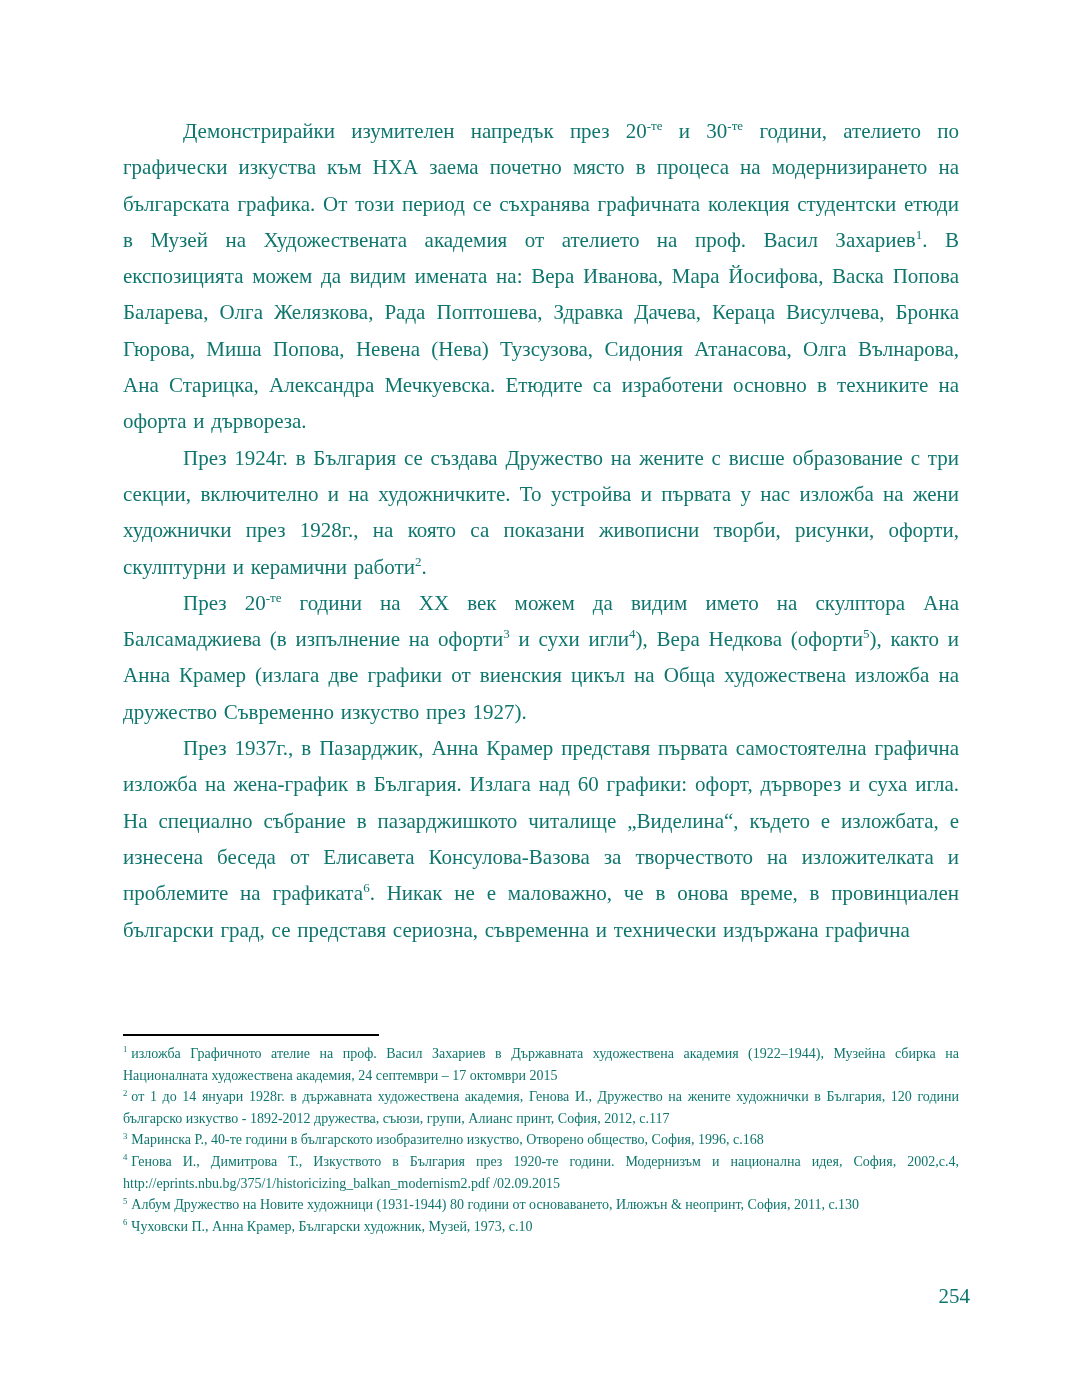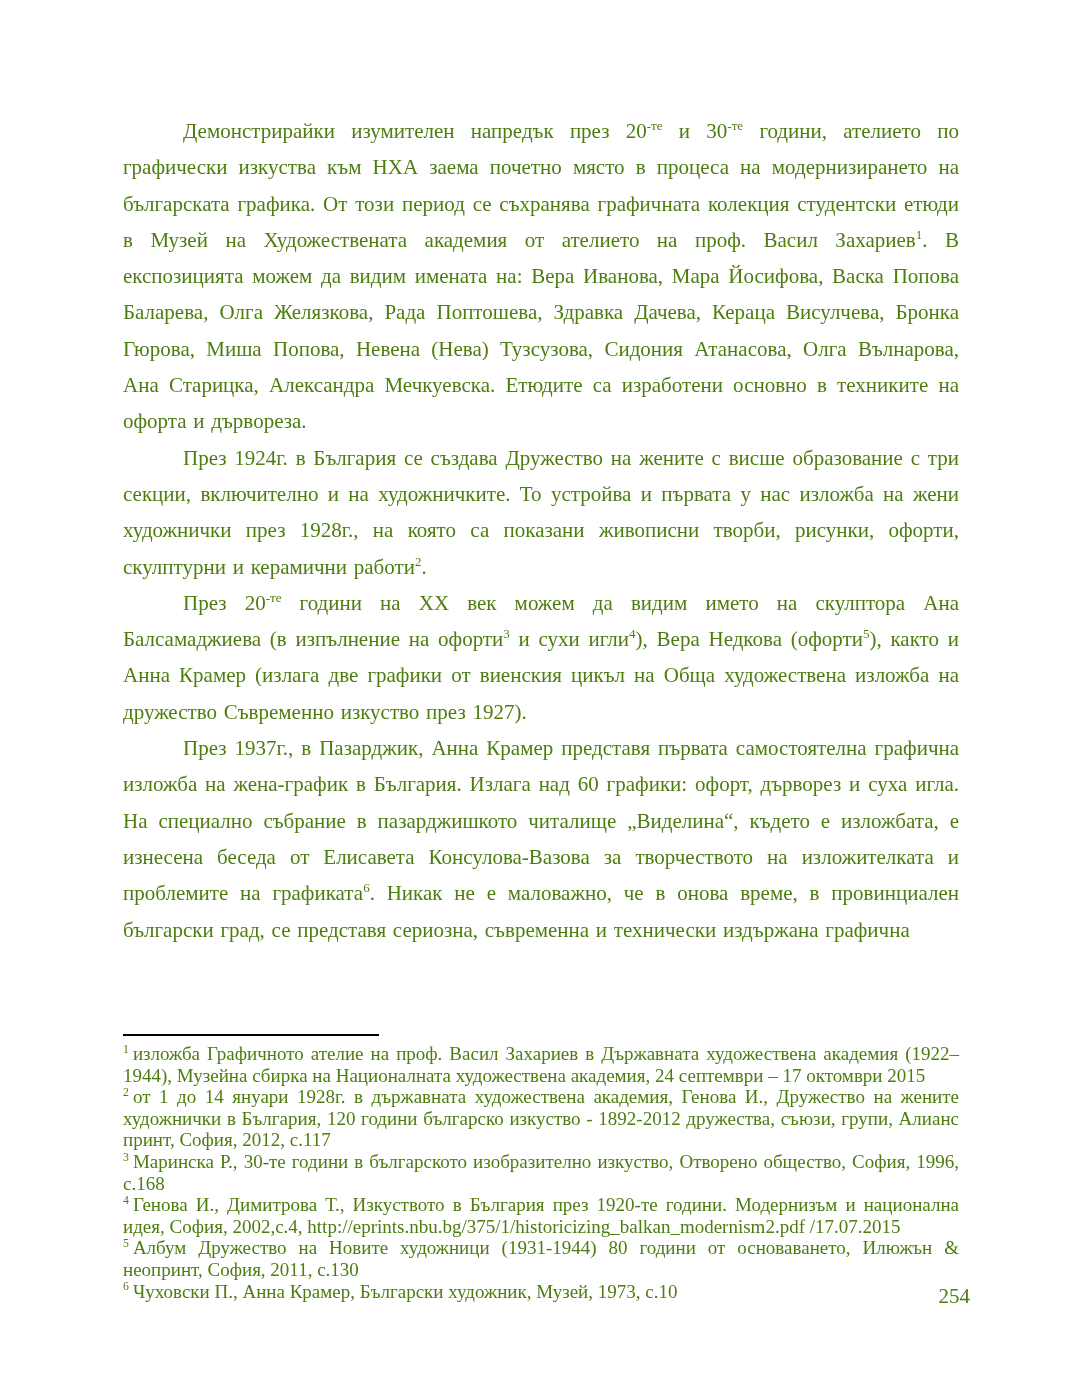--- a/index.html
+++ b/index.html
@@ -10,7 +10,7 @@
     height: 1397px;
     margin: 0 auto;
     background: #ffffff;
-    color: #4d7c0f;
+    color: #0f766e;
     font-family: "Liberation Serif", "DejaVu Serif", serif;
     overflow: hidden;
   }

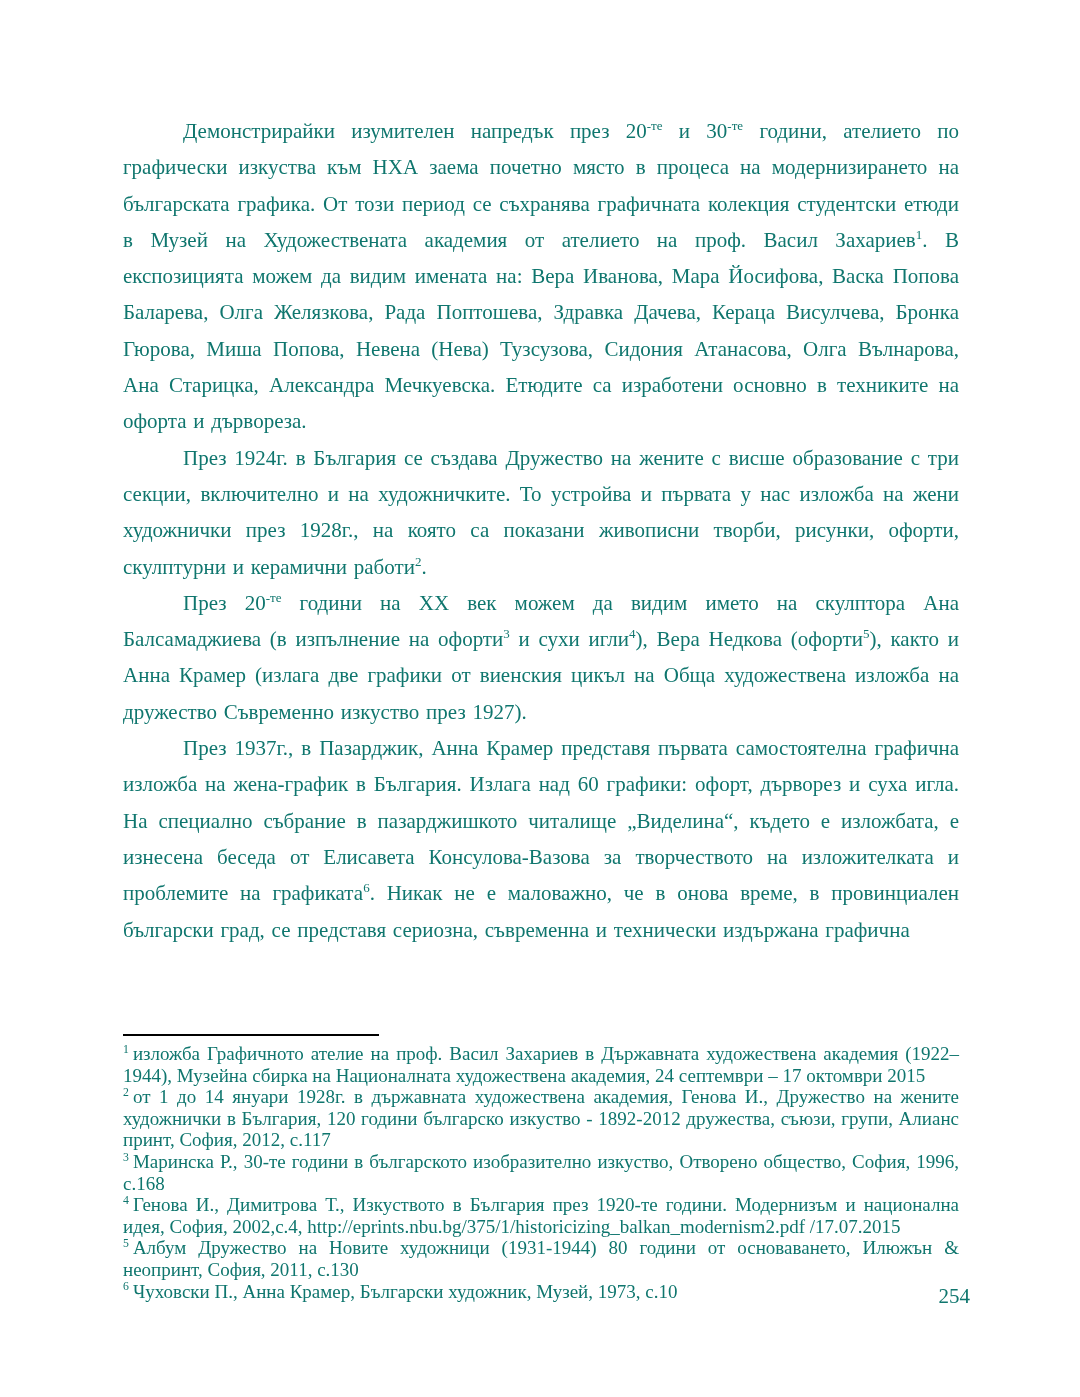--- a/index.html
+++ b/index.html
@@ -45,7 +45,7 @@
     margin-bottom: 7px;
   }
   .footnote {
-    font-size: 19px;
+    font-size: 14px;
     line-height: 21.6px;
     text-align: justify;
   }

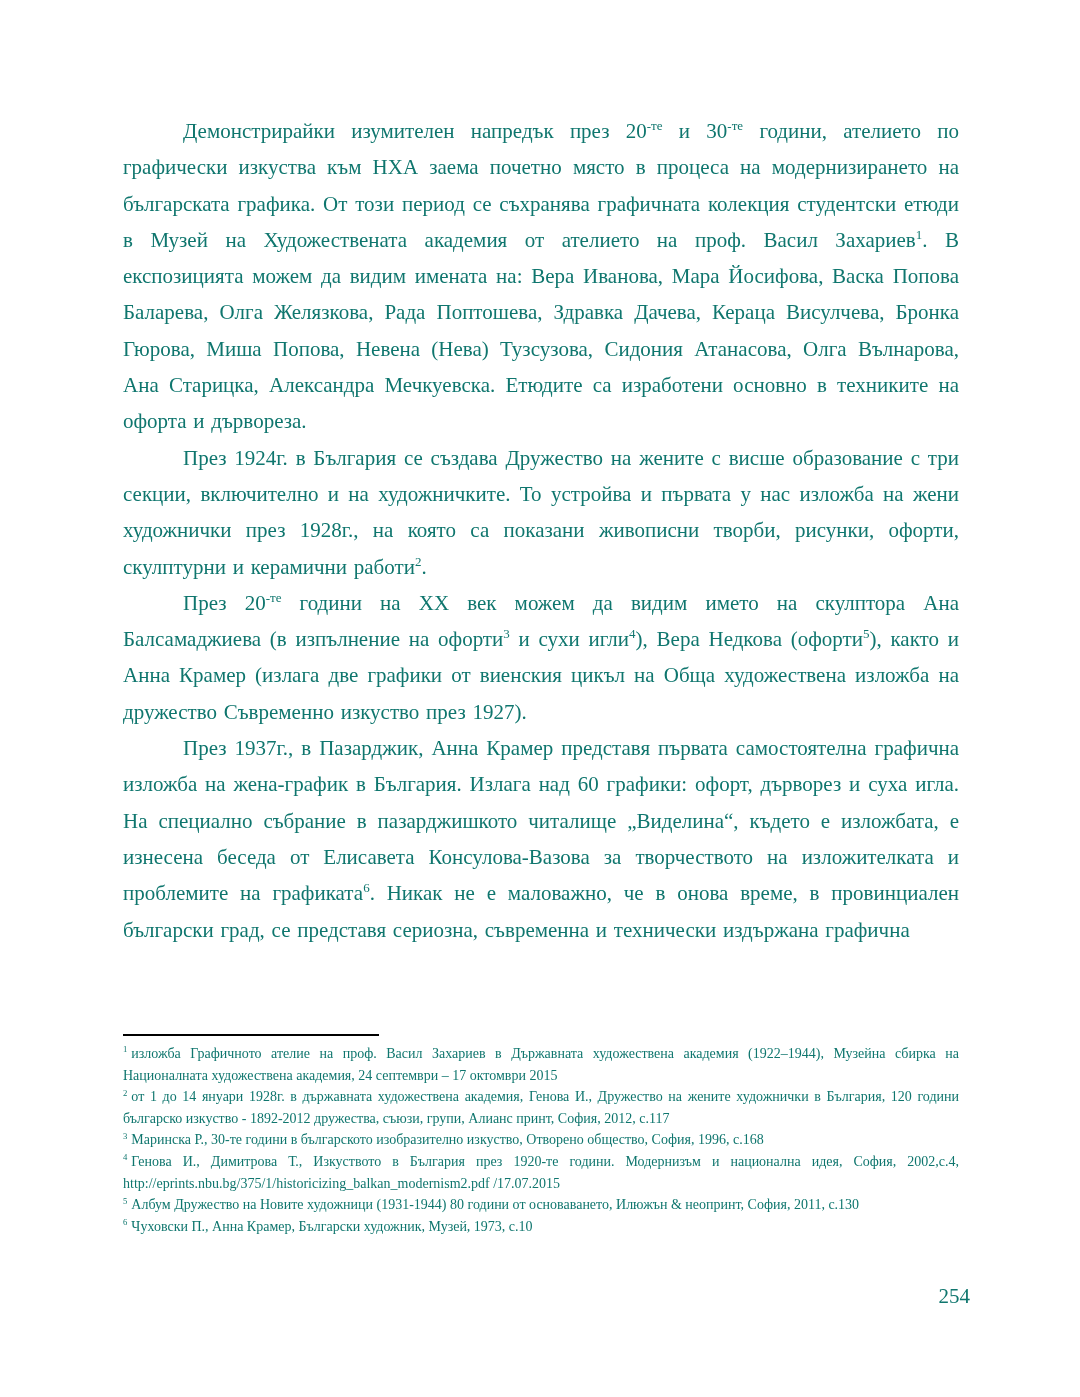--- a/index.html
+++ b/index.html
@@ -81,7 +81,7 @@
     </div>
 
     <div class="footnote">
-      <sup>3</sup><span>Маринска Р., 30-те години в българското изобразително изкуство, Отворено общество, София, 1996, с.168</span>
+      <sup>3</sup><span>Маринска Р., 40-те години в българското изобразително изкуство, Отворено общество, София, 1996, с.168</span>
     </div>
 
     <div class="footnote">

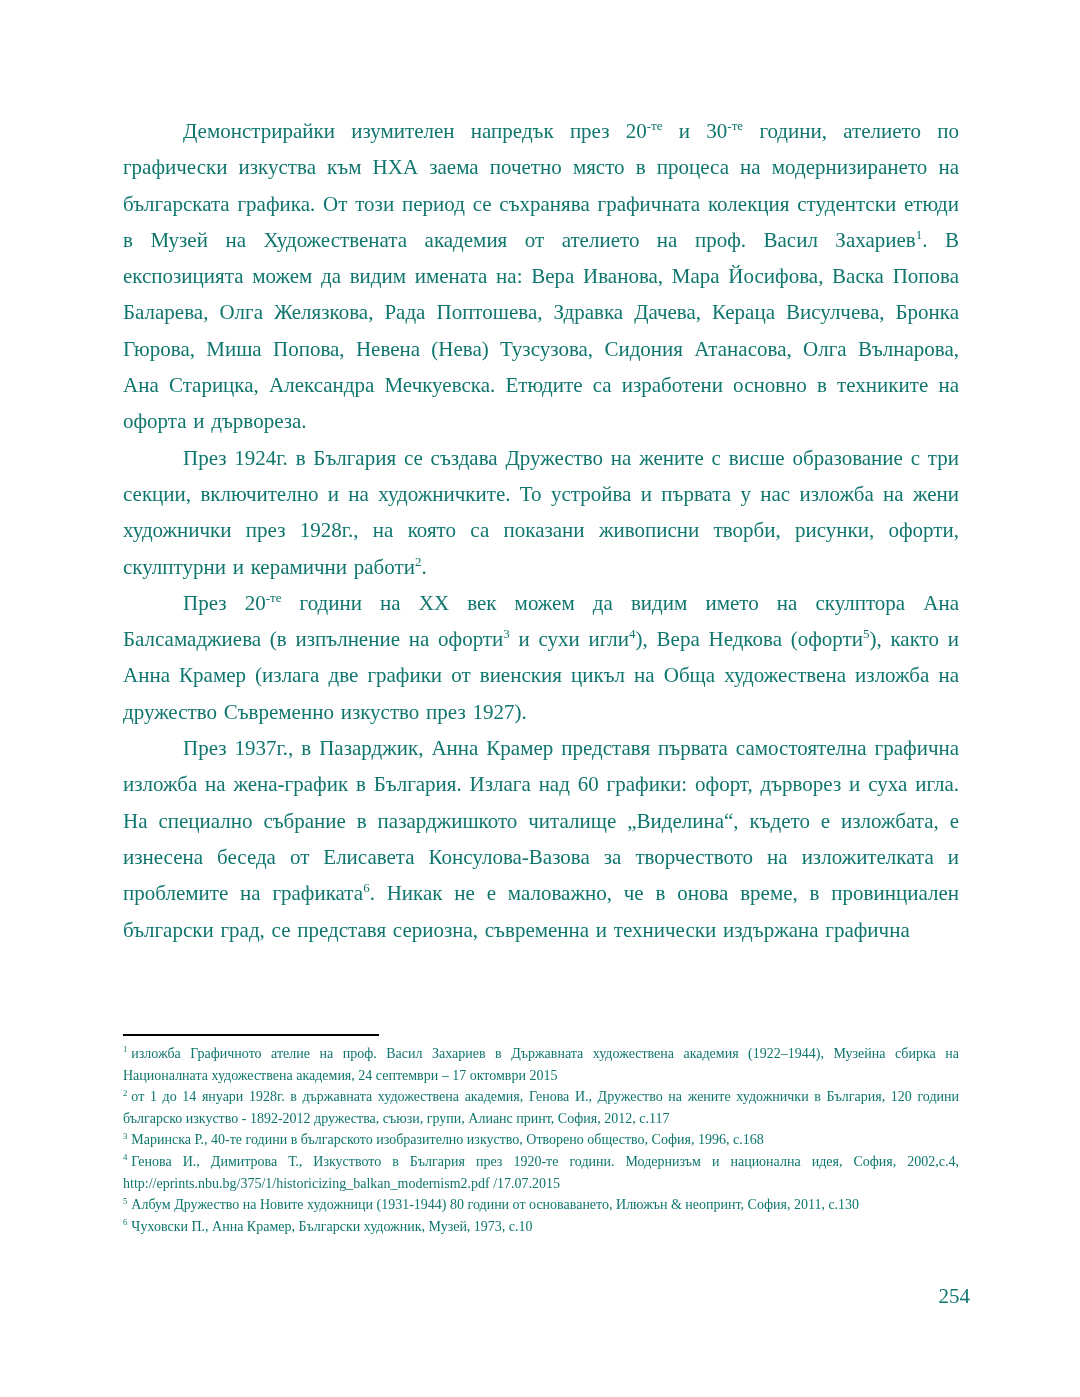--- a/index.html
+++ b/index.html
@@ -85,7 +85,7 @@
     </div>
 
     <div class="footnote">
-      <sup>4</sup><span>Генова И., Димитрова Т., Изкуството в България през 1920-те години. Модернизъм и национална идея, София, 2002,с.4, http://eprints.nbu.bg/375/1/historicizing_balkan_modernism2.pdf /17.07.2015</span>
+      <sup>4</sup><span>Генова И., Димитрова Т., Изкуството в България през 1920-те години. Модернизъм и национална идея, София, 2002,с.4, http://eprints.nbu.bg/375/1/historicizing_balkan_modernism2.pdf /02.09.2015</span>
     </div>
 
     <div class="footnote">

